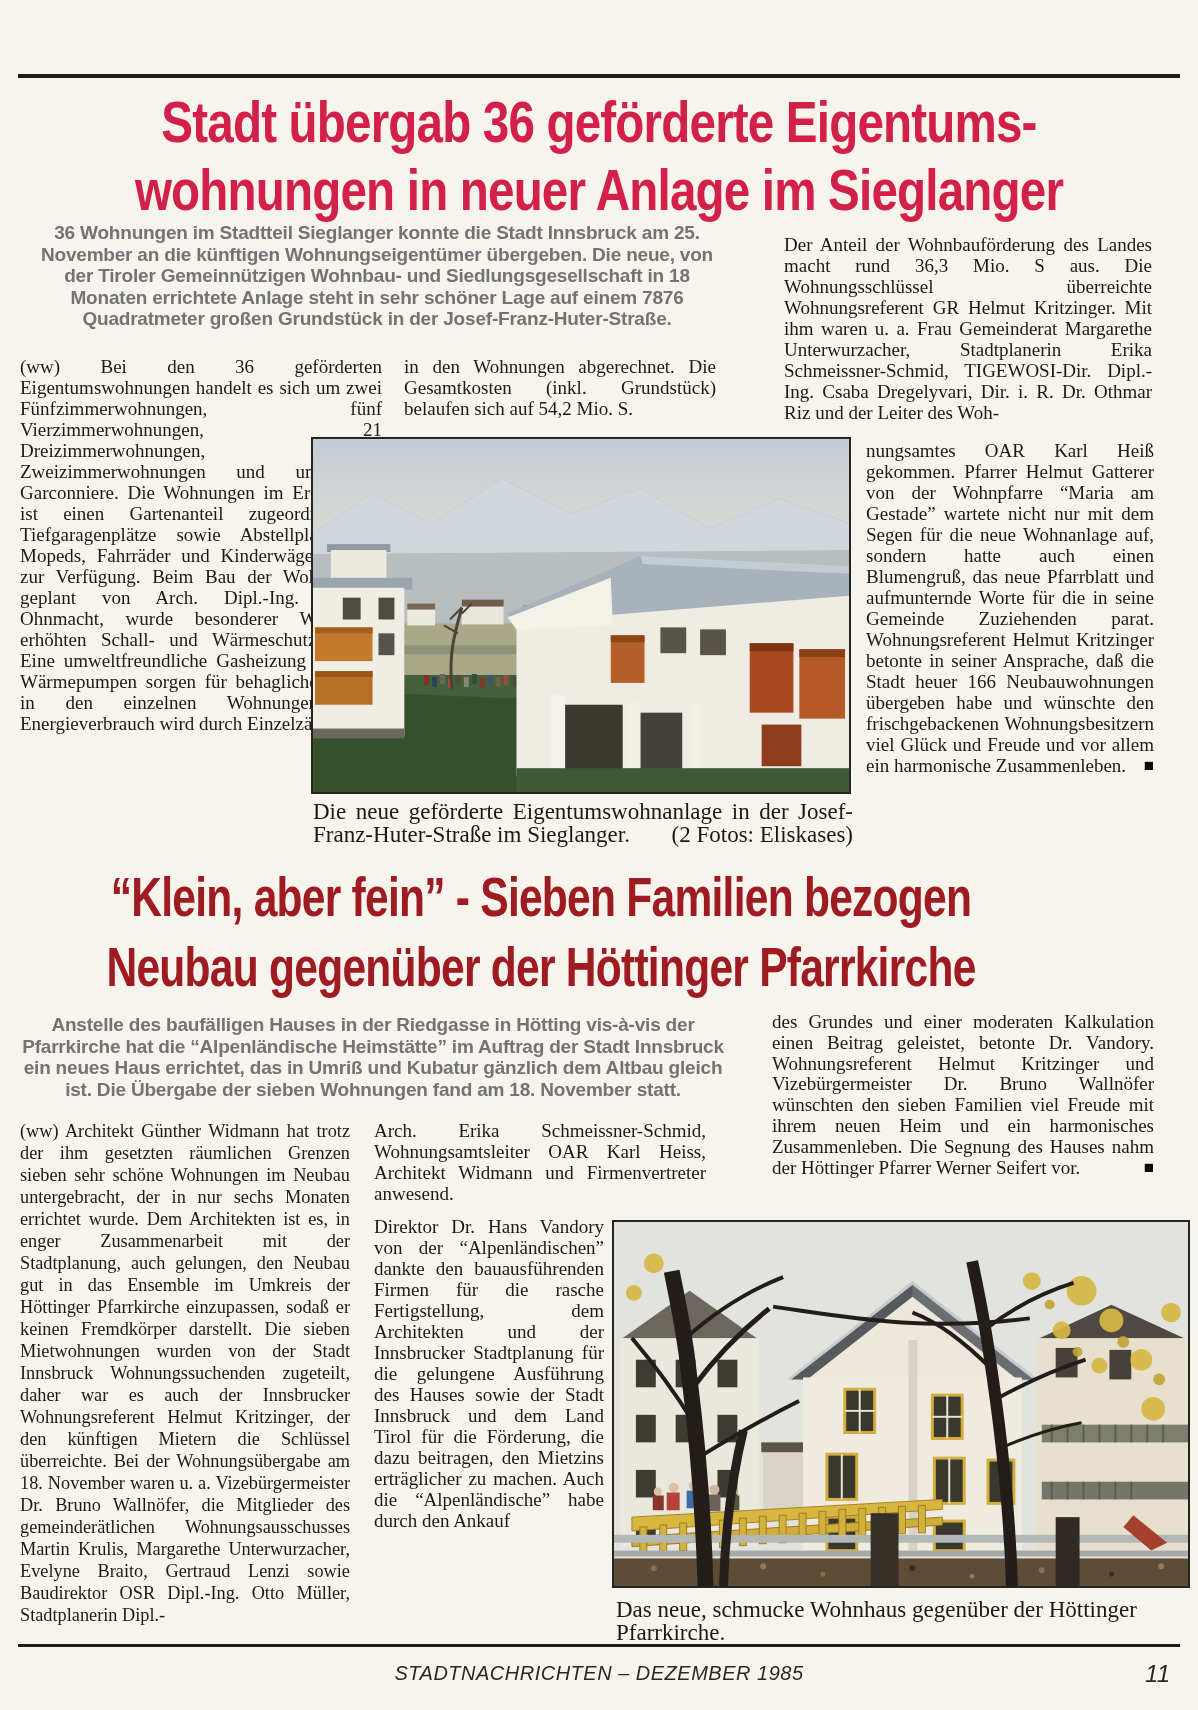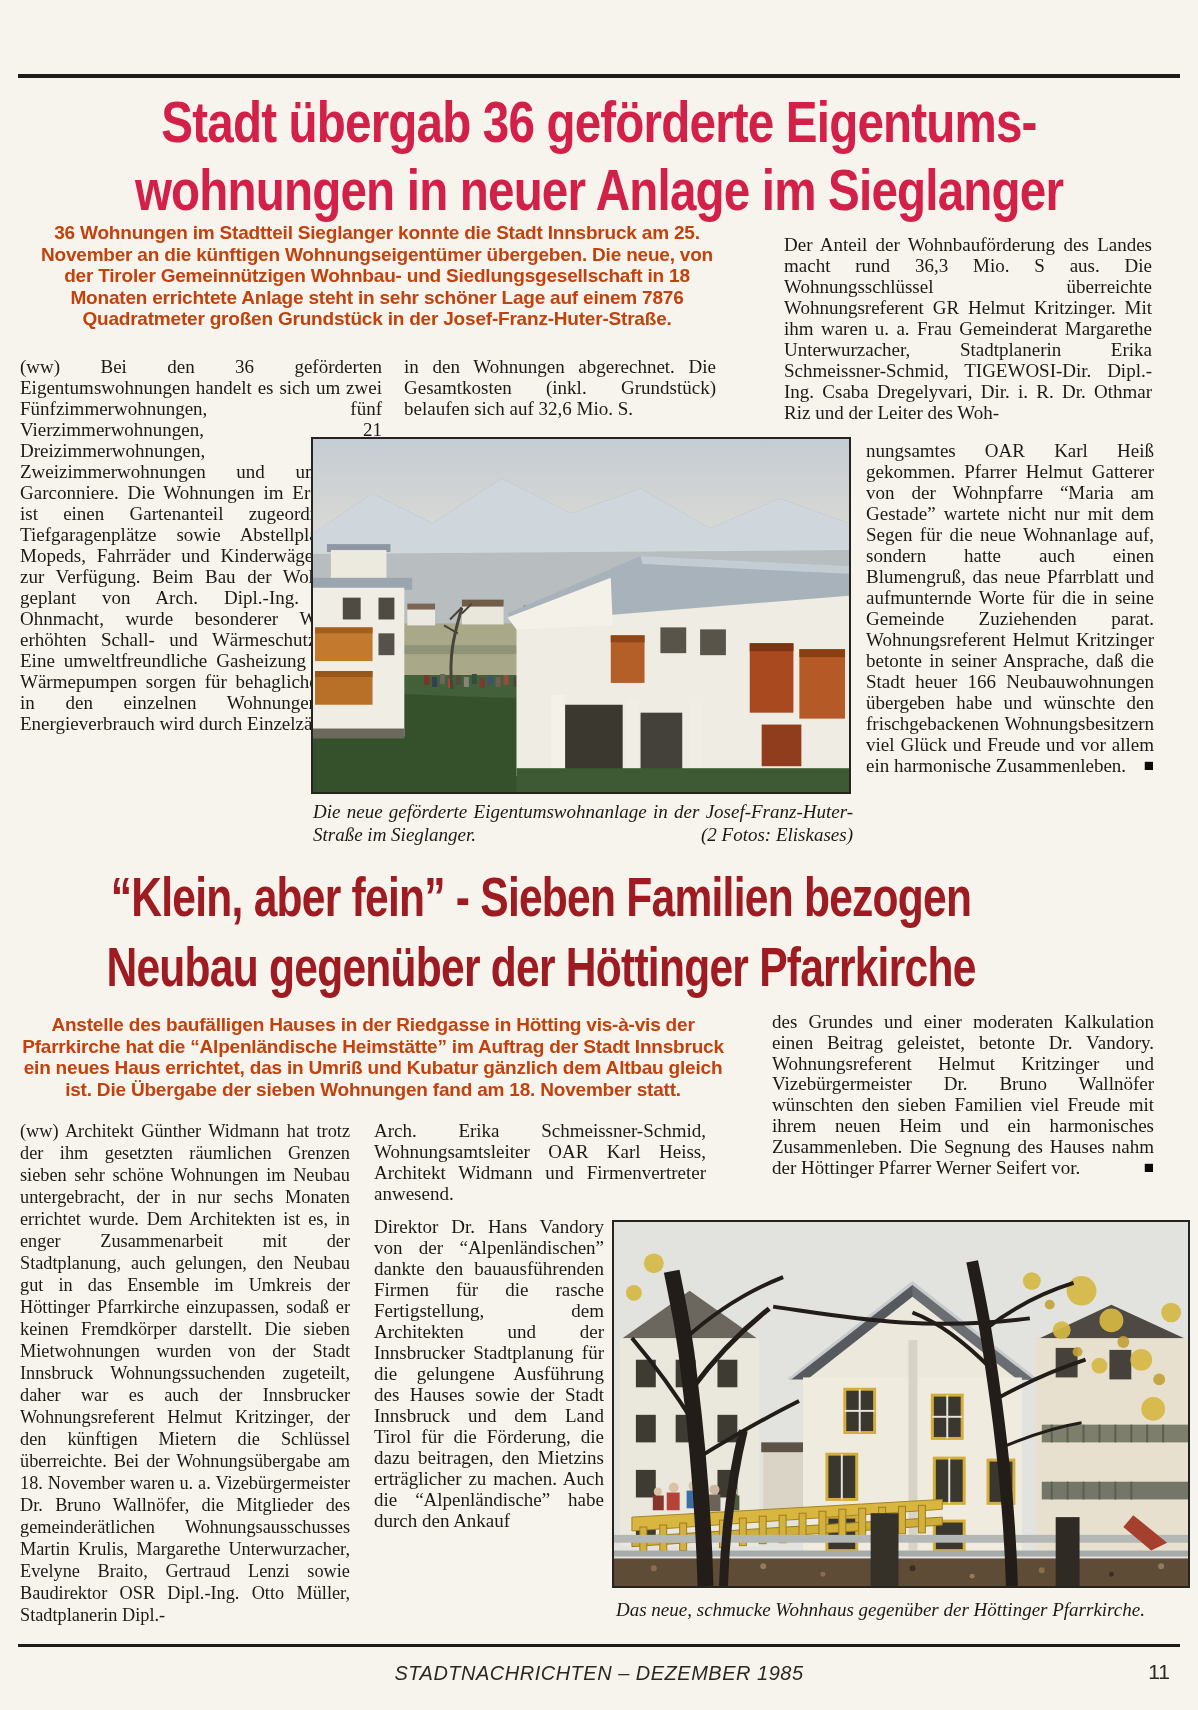--- a/index.html
+++ b/index.html
@@ -20,7 +20,7 @@
   .h2{left:-58px;top:862px;width:1198px;font-size:56px;line-height:70px;}
   .h2 .hline{transform:scaleX(.76);transform-origin:50% 50%;}
 
-  .lead{position:absolute;margin:0;text-align:center;color:#c2410c;
+  .lead{position:absolute;margin:0;text-align:center;color:#737373;
     font-family:"Liberation Sans","DejaVu Sans",sans-serif;font-weight:700;
     font-size:19px;line-height:21.6px;letter-spacing:-.2px;}
   .lead1{left:30px;top:222px;width:694px;}

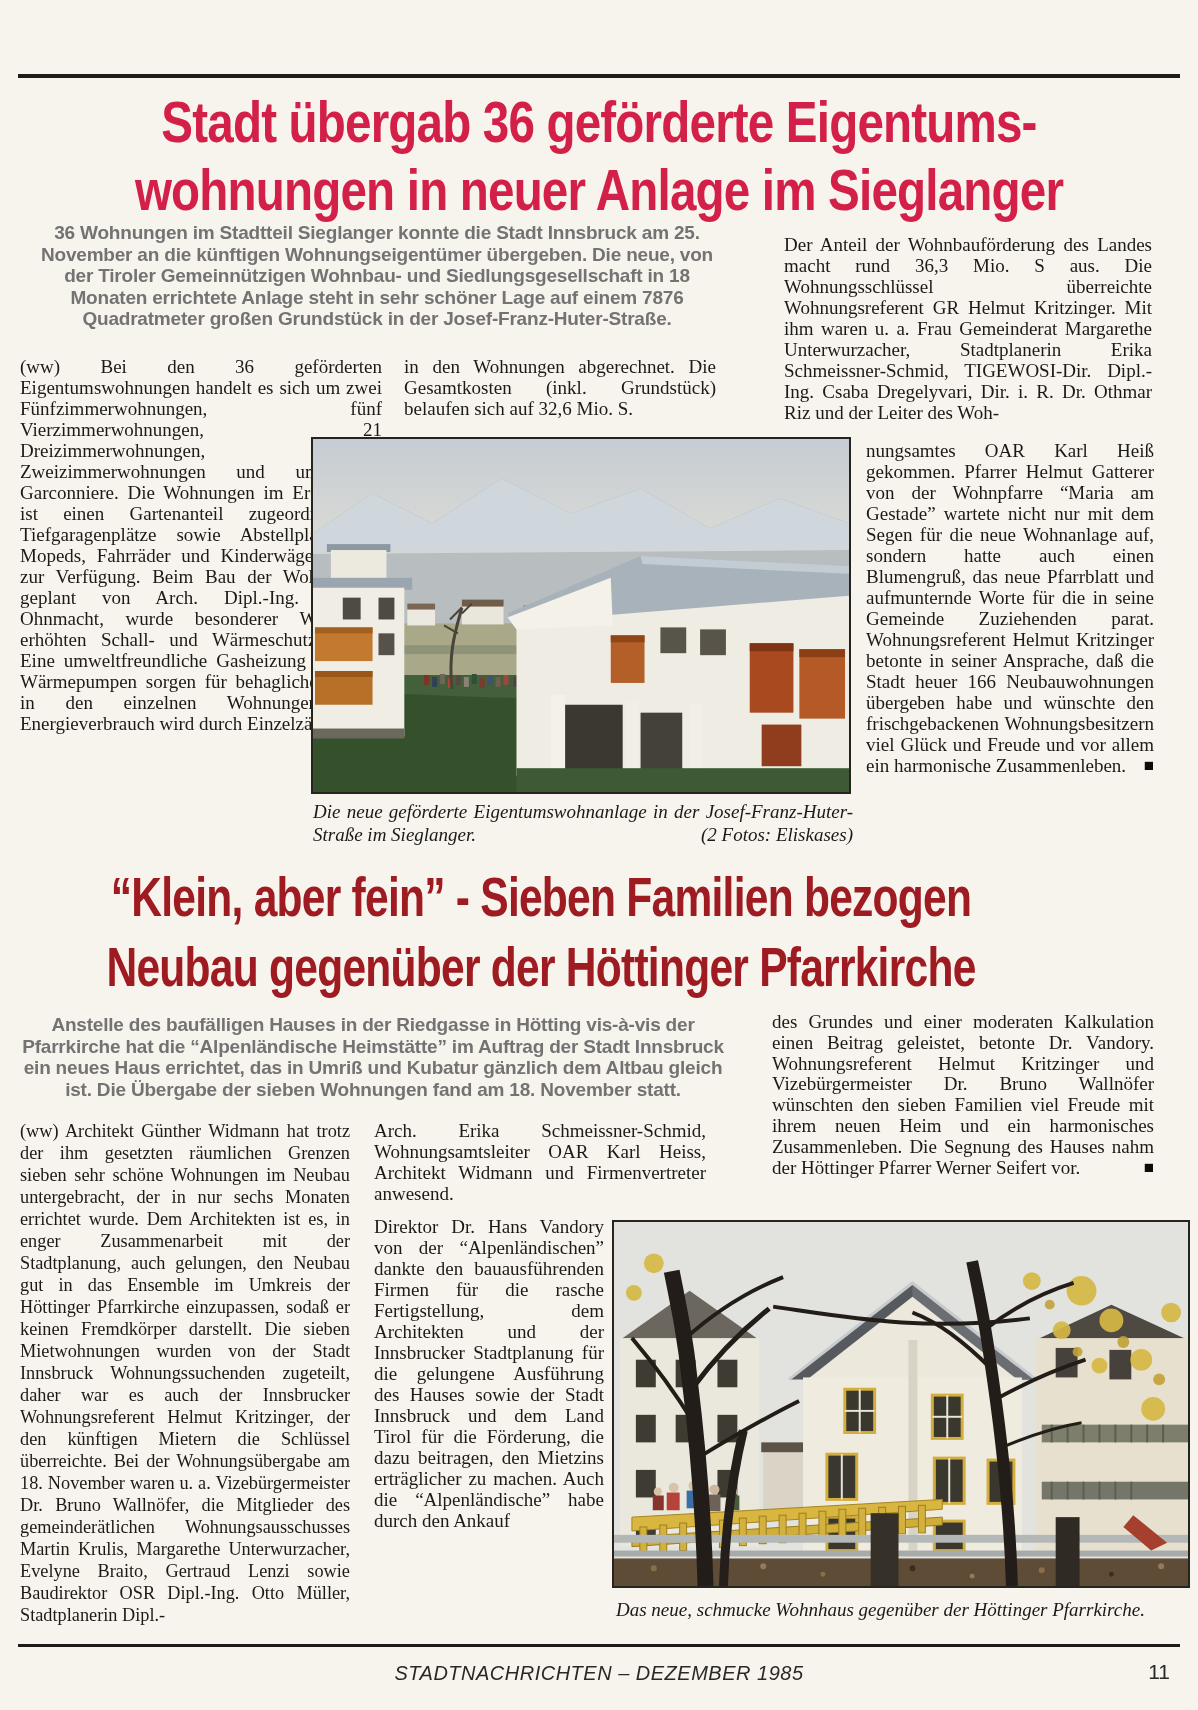--- a/index.html
+++ b/index.html
@@ -71,7 +71,7 @@
   <p class="lead lead1">36 Wohnungen im Stadtteil Sieglanger konnte die Stadt Innsbruck am 25. November an die künftigen Wohnungseigentümer übergeben. Die neue, von der Tiroler Gemeinnützigen Wohnbau- und Siedlungsgesellschaft in 18 Monaten errichtete Anlage steht in sehr schöner Lage auf einem 7876 Quadratmeter großen Grundstück in der Josef-Franz-Huter-Straße.</p>
 
   <p class="serif a1c1">(ww) Bei den 36 geförderten Eigentumswohnungen handelt es sich um zwei Fünfzimmerwohnungen, fünf Vierzimmerwohnungen, 21 Dreizimmerwohnungen, sieben Zweizimmerwohnungen und um eine Garconniere. Die Wohnungen im Erdgeschoß ist einen Gartenanteil zugeordnet. 36 Tiefgaragenplätze sowie Abstellplätze für Mopeds, Fahrräder und Kinderwägen stehen zur Verfügung. Beim Bau der Wohnanlage, geplant von Arch. Dipl.-Ing. Helmut Ohnmacht, wurde besonderer Wert auf erhöhten Schall- und Wärmeschutz gelegt. Eine umweltfreundliche Gasheizung und vier Wärmepumpen sorgen für behagliche Wärme in den einzelnen Wohnungen. Der Energieverbrauch wird durch Einzelzähler</p>
-  <p class="serif a1c2">in den Wohnungen abgerechnet. Die Gesamtkosten (inkl. Grundstück) belaufen sich auf 32,6 Mio. S.</p>
+  <p class="serif a1c2">in den Wohnungen abgerechnet. Die Gesamtkosten (inkl. Grundstück) belaufen sich auf 54,2 Mio. S.</p>
   <p class="serif a1c3a">Der Anteil der Wohnbauförderung des Landes macht rund 36,3 Mio. S aus. Die Wohnungsschlüssel überreichte Wohnungsreferent GR Helmut Kritzinger. Mit ihm waren u. a. Frau Gemeinderat Margarethe Unterwurzacher, Stadtplanerin Erika Schmeissner-Schmid, TIGEWOSI-Dir. Dipl.-Ing. Csaba Dregelyvari, Dir. i. R. Dr. Othmar Riz und der Leiter des Woh-</p>
   <p class="serif a1c3b">
     <span>nungsamtes OAR Karl Heiß gekommen. Pfarrer Helmut Gatterer von der Wohnpfarre “Maria am Gestade” wartete nicht nur mit dem Segen für die neue Wohnanlage auf, sondern hatte auch einen Blumengruß, das neue Pfarrblatt und aufmunternde Worte für die in seine Gemeinde Zuziehenden parat. Wohnungsreferent Helmut Kritzinger betonte in seiner Ansprache, daß die Stadt heuer 166 Neubauwohnungen übergeben habe und wünschte den frischgebackenen Wohnungsbesitzern viel Glück und Freude und vor allem ein harmonische Zusammenleben.</span>

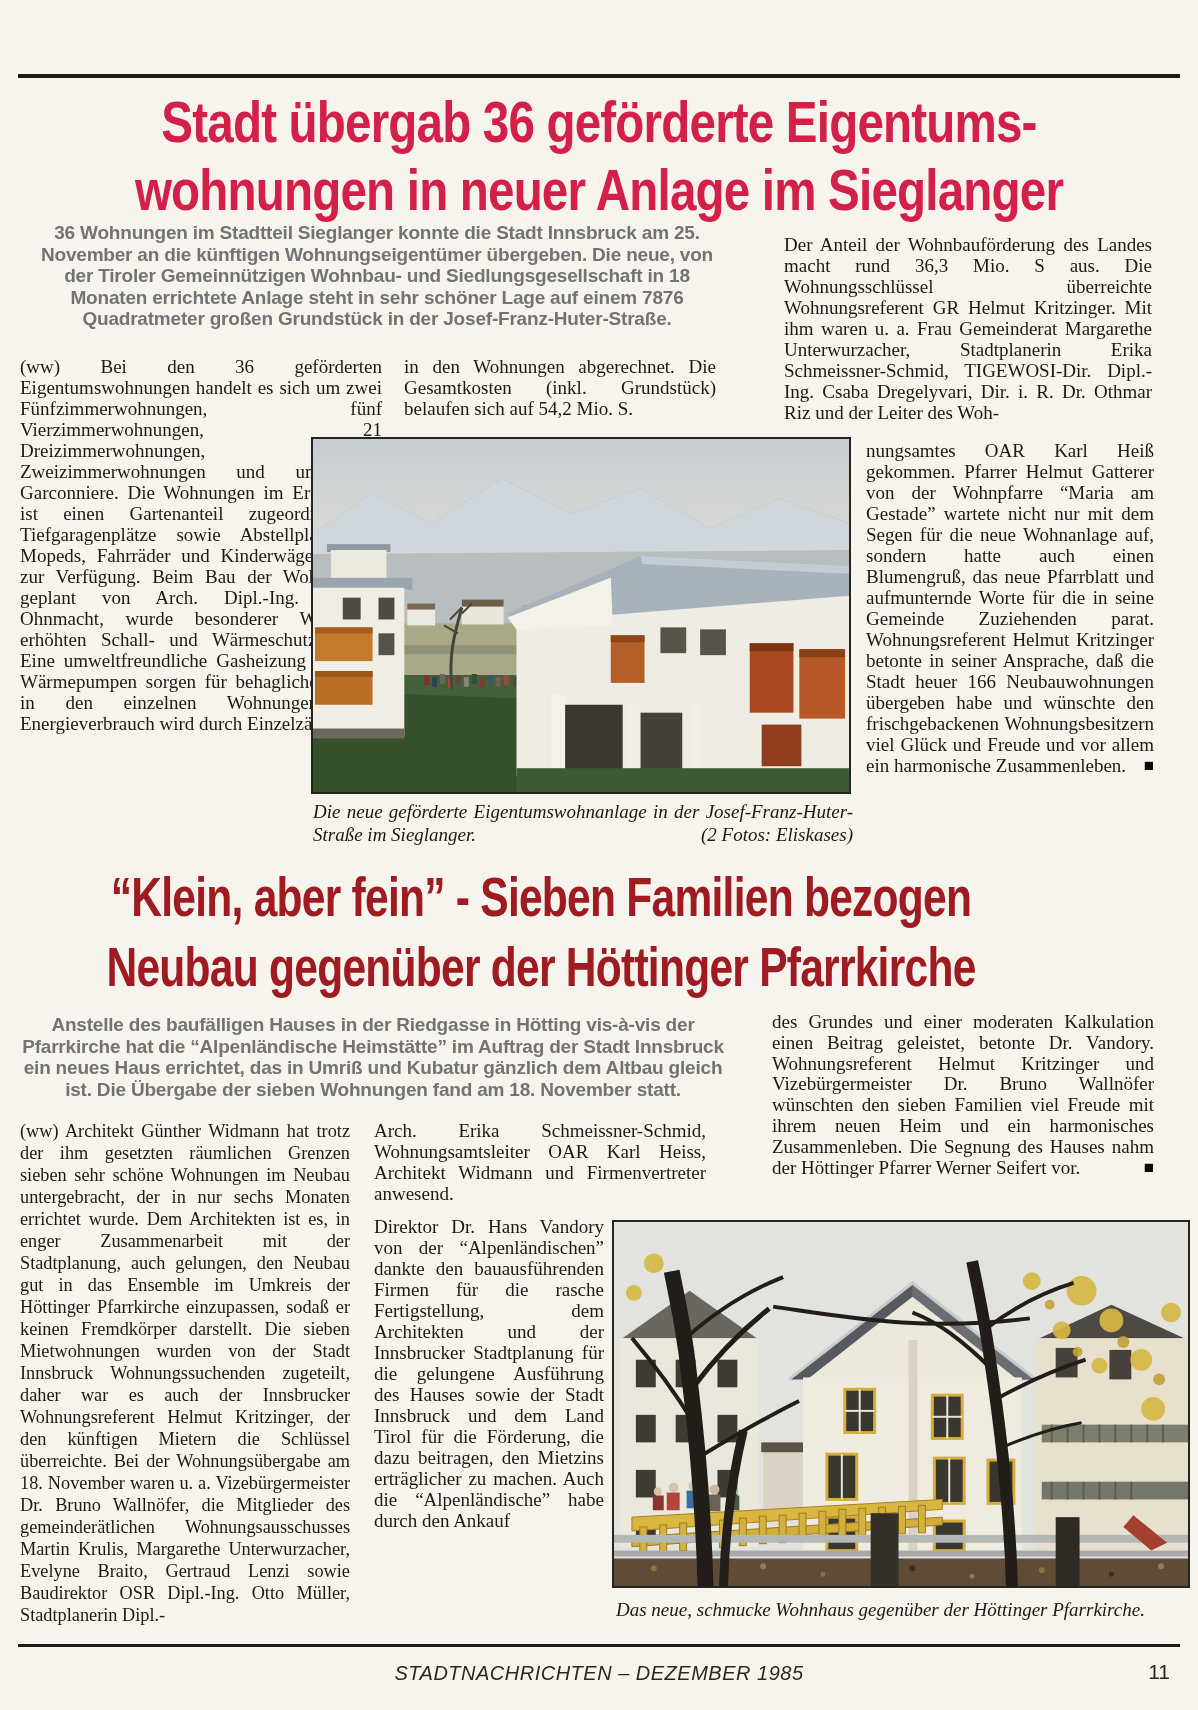--- a/index.html
+++ b/index.html
@@ -44,7 +44,7 @@
   .photo2{left:612px;top:1220px;width:574px;height:364px;}
   figure svg{display:block;width:100%;height:100%;}
 
-  .caption{position:absolute;font-style:italic;font-size:19px;line-height:23px;color:#1b1915;}
+  .caption{position:absolute;font-size:23px;line-height:23px;color:#1b1915;}
   .cap1{left:313px;top:800px;width:540px;text-align:justify;}
   .cap2{left:616px;top:1598px;width:574px;}
   .credit{float:right;}

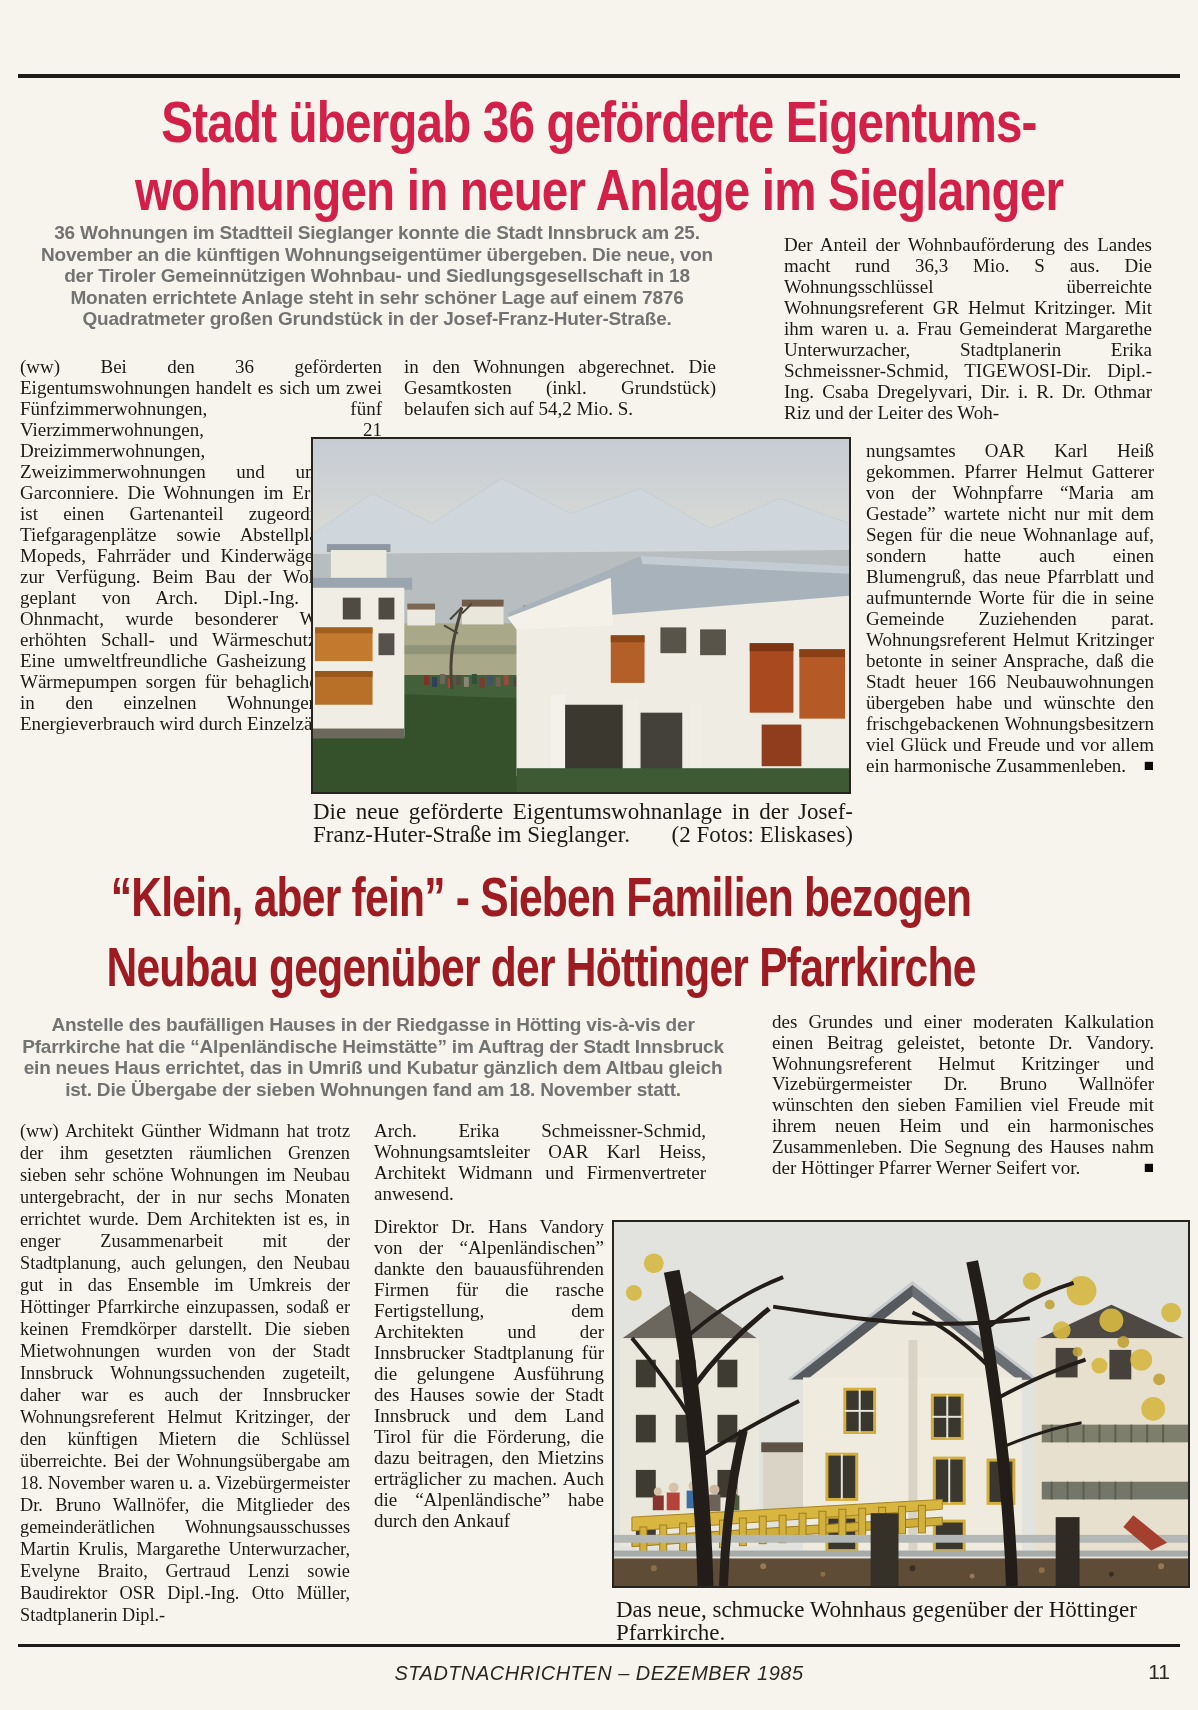--- a/index.html
+++ b/index.html
@@ -53,8 +53,8 @@
     font-family:"Liberation Sans","DejaVu Sans",sans-serif;font-style:italic;
     font-size:20px;letter-spacing:.5px;color:#2a2823;}
   .page-number{position:absolute;right:28px;top:1660px;
-    font-family:"Liberation Sans","DejaVu Sans",sans-serif;
-    font-size:21px;color:#2a2823;}
+    font-family:"Liberation Sans","DejaVu Sans",sans-serif;font-style:italic;
+    font-size:24px;color:#2a2823;}
 </style>
 </head>
 <body>

